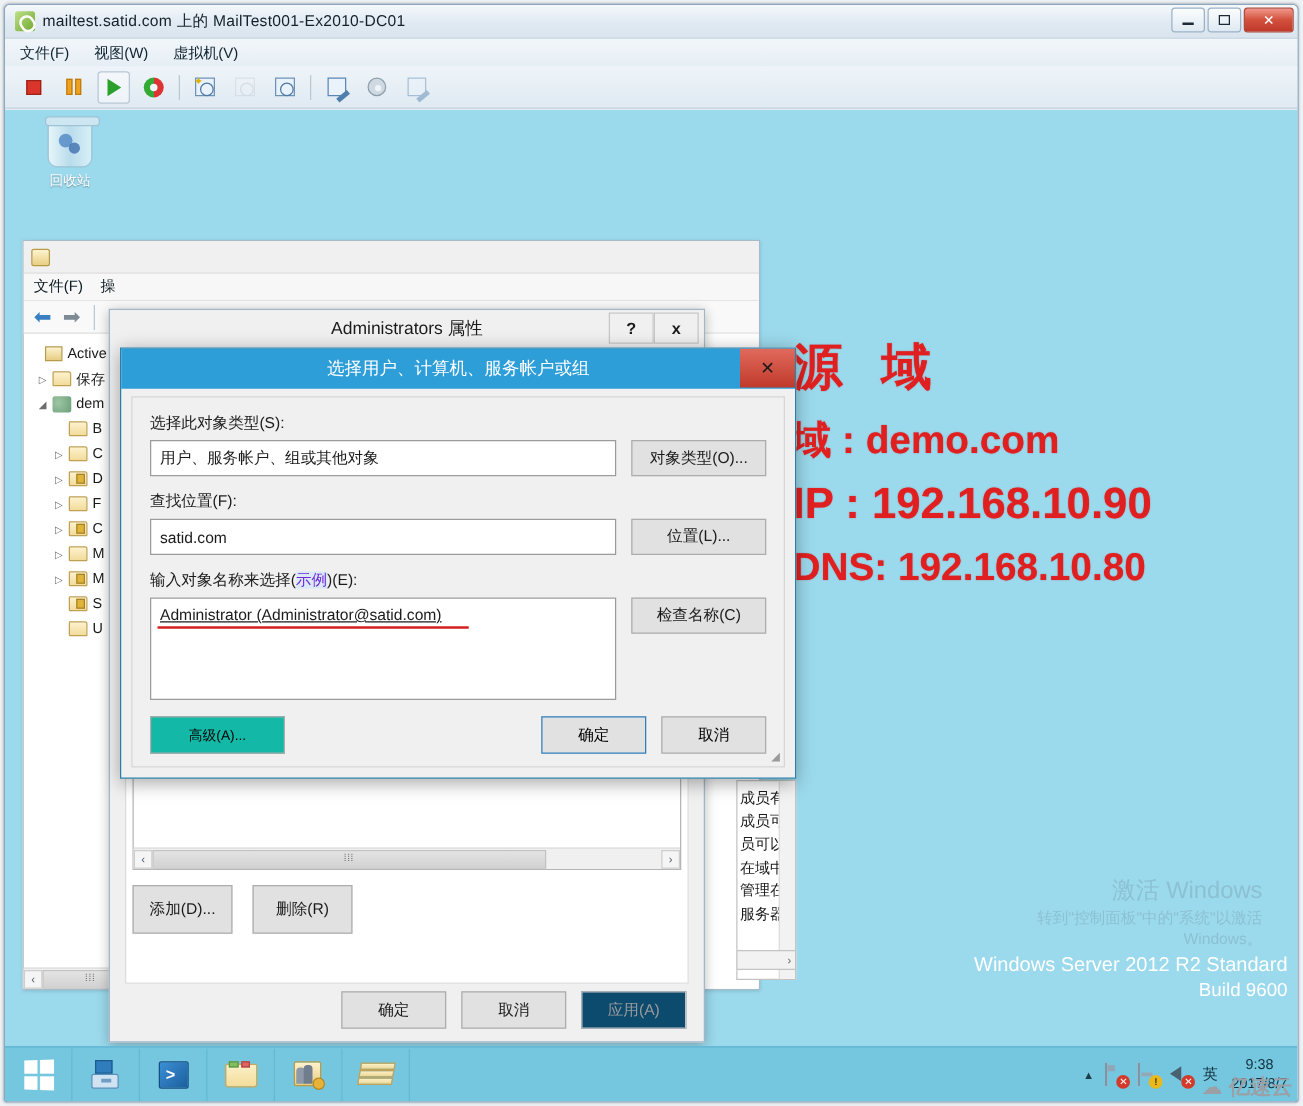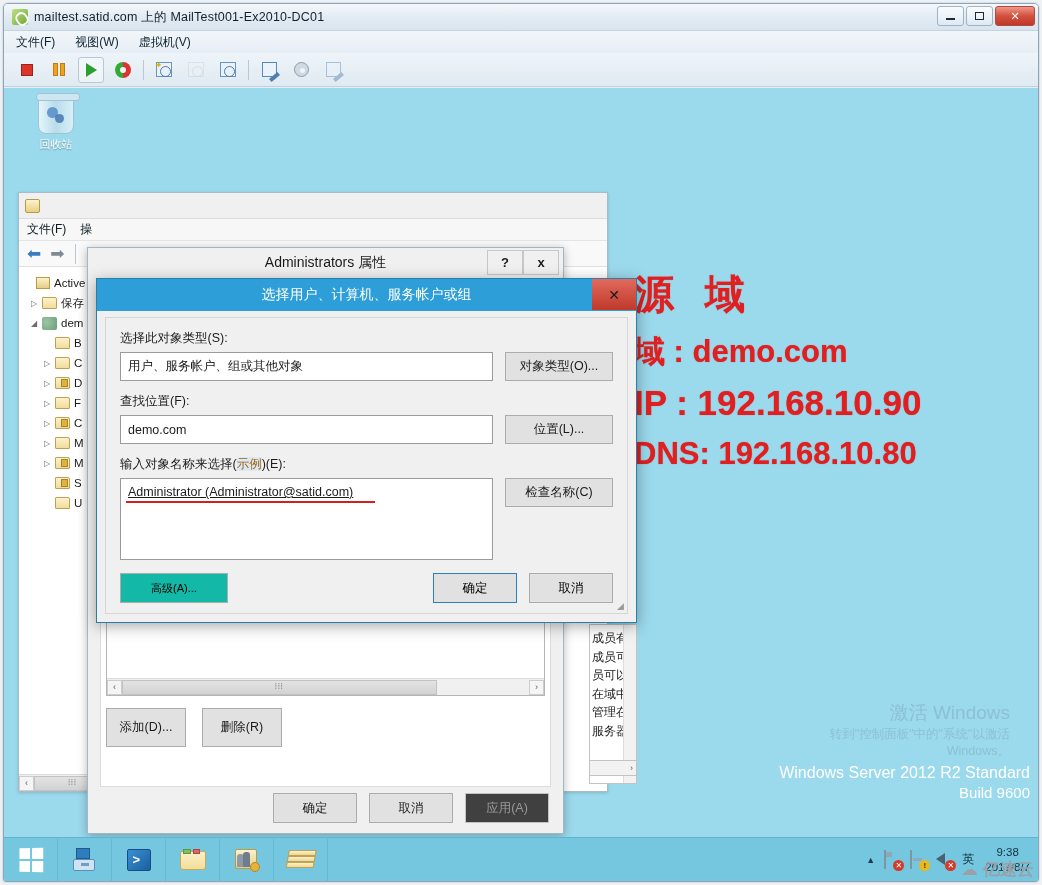--- a/index.html
+++ b/index.html
@@ -600,7 +600,7 @@
 
             <div class="sel-label">查找位置(F):</div>
             <div class="sel-row">
-              <div class="sel-input">demo.com</div>
+              <div class="sel-input">satid.com</div>
               <div class="sel-btn">位置(L)...</div>
             </div>
 

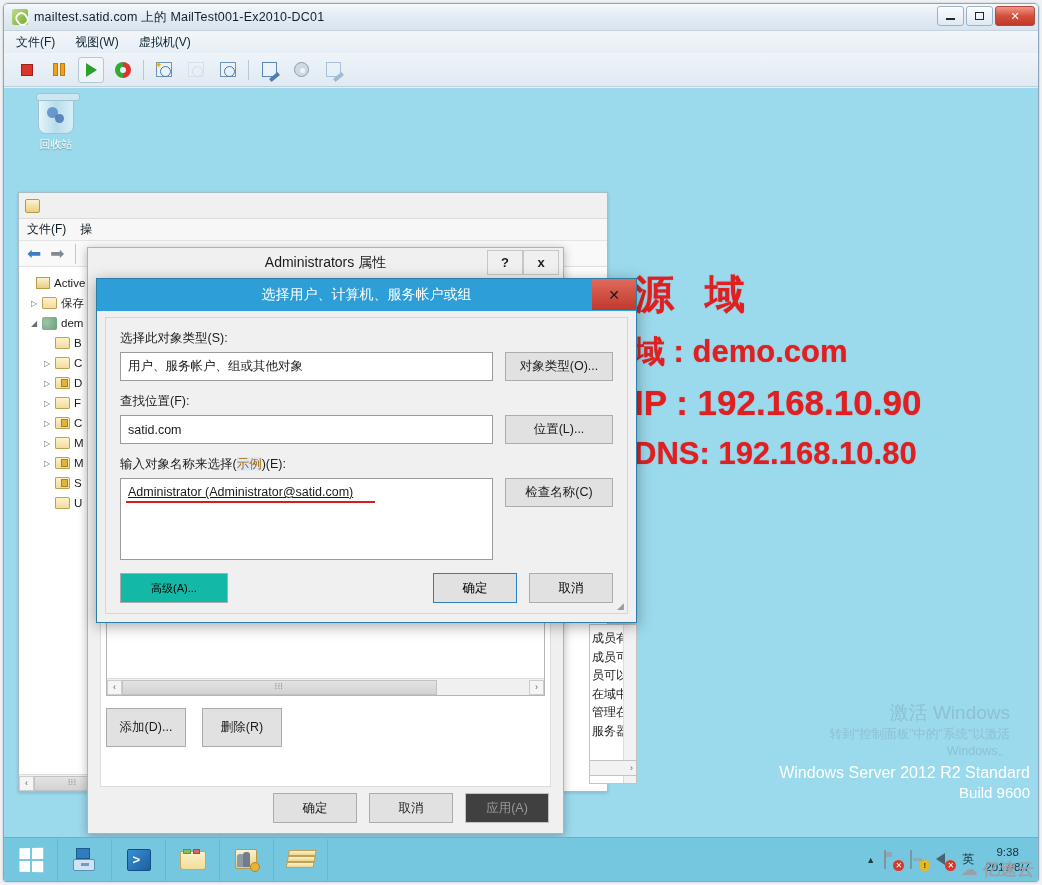--- a/index.html
+++ b/index.html
@@ -293,7 +293,7 @@
      font-size: 12.5px; display: flex; align-items: center; justify-content: center; margin-right: 12px; }
   .btn-cancel { width: 84px; height: 30px; border: 1px solid #acacac; background: #e1e1e1;
      font-size: 12.5px; display: flex; align-items: center; justify-content: center; }
-  .link { color: #a16207; background:#dbe9f7; }
+  .link { color: #6d28d9; background:#dbe9f7; }
   .grip { position:absolute; right:3px; bottom:2px; font-size:9px; color:#9a9a9a; }
 
   

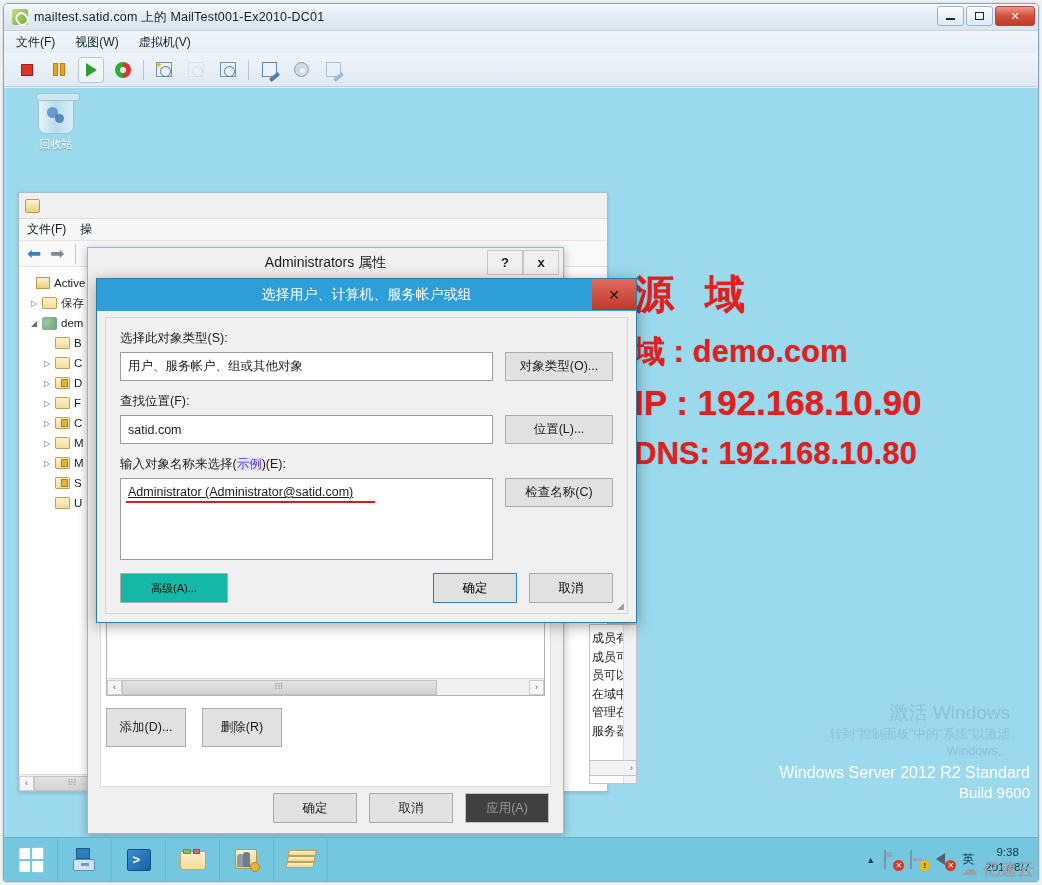--- a/index.html
+++ b/index.html
@@ -227,7 +227,7 @@
     cursor: default;
   }
   .btn.small { min-width: 80px; height: 39px; }
-  .btn.disabled { color: #9a9a9a; background:#404040; border-color:#c2c2c2;}
+  .btn.disabled { color: #9a9a9a; background:#0c4a6e; border-color:#c2c2c2;}
   .prop-footer { position:absolute; right:14px; bottom:10px; display:flex; gap:12px;}
   .prop-footer .btn { min-width: 84px; height: 30px; }
 

